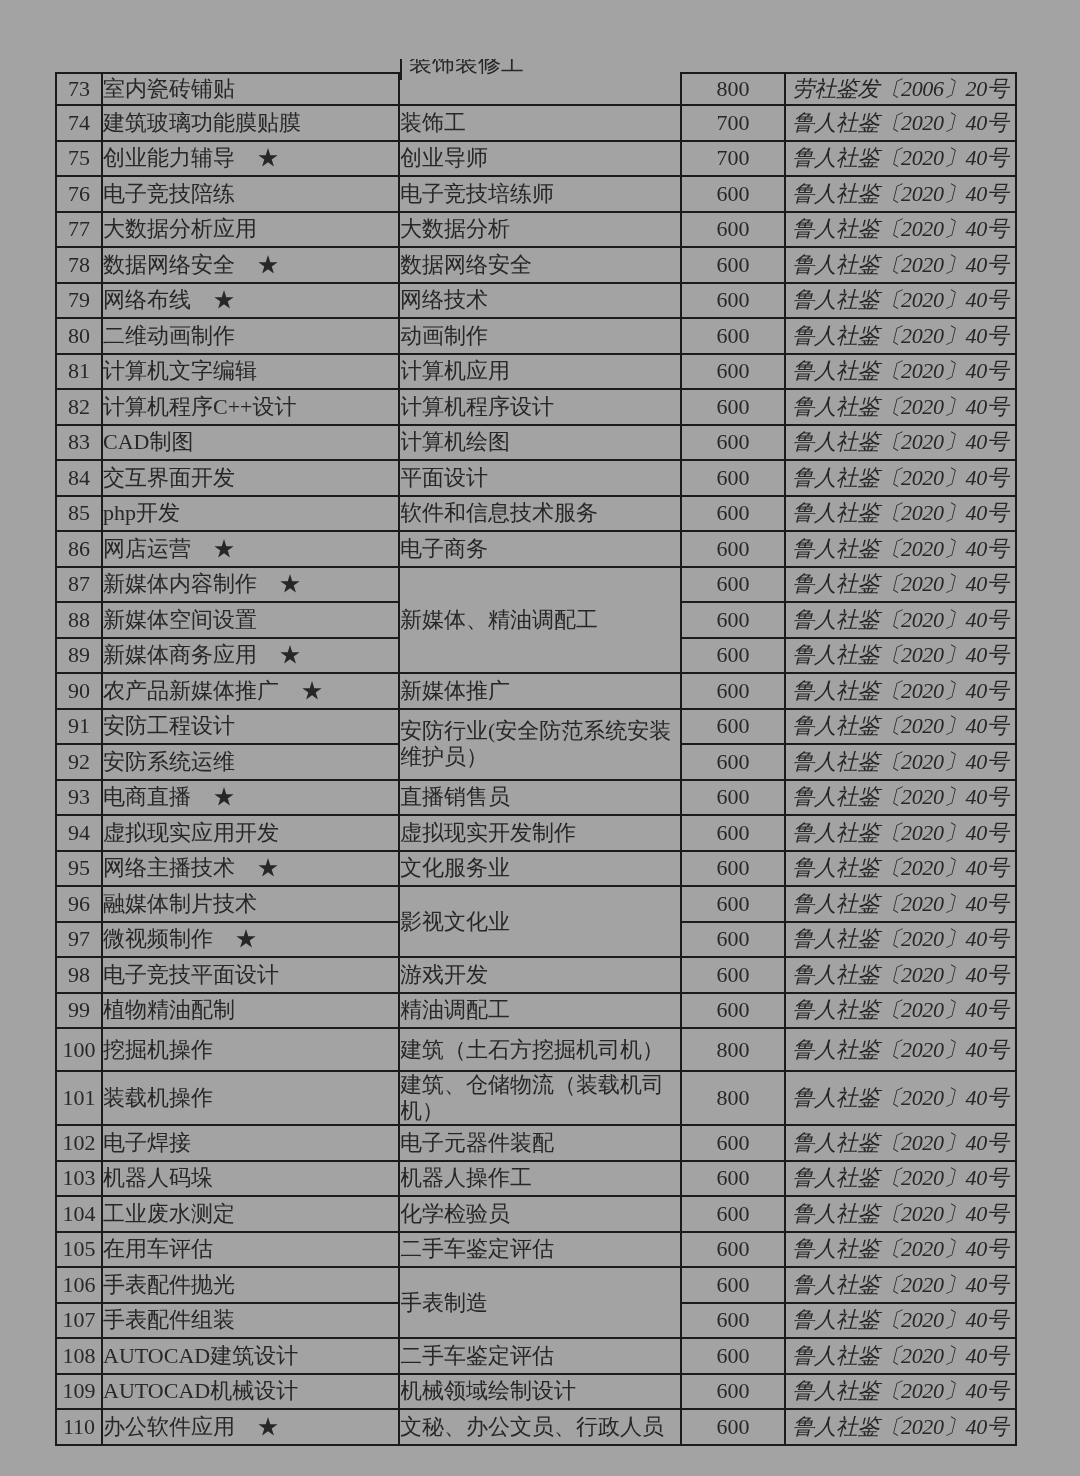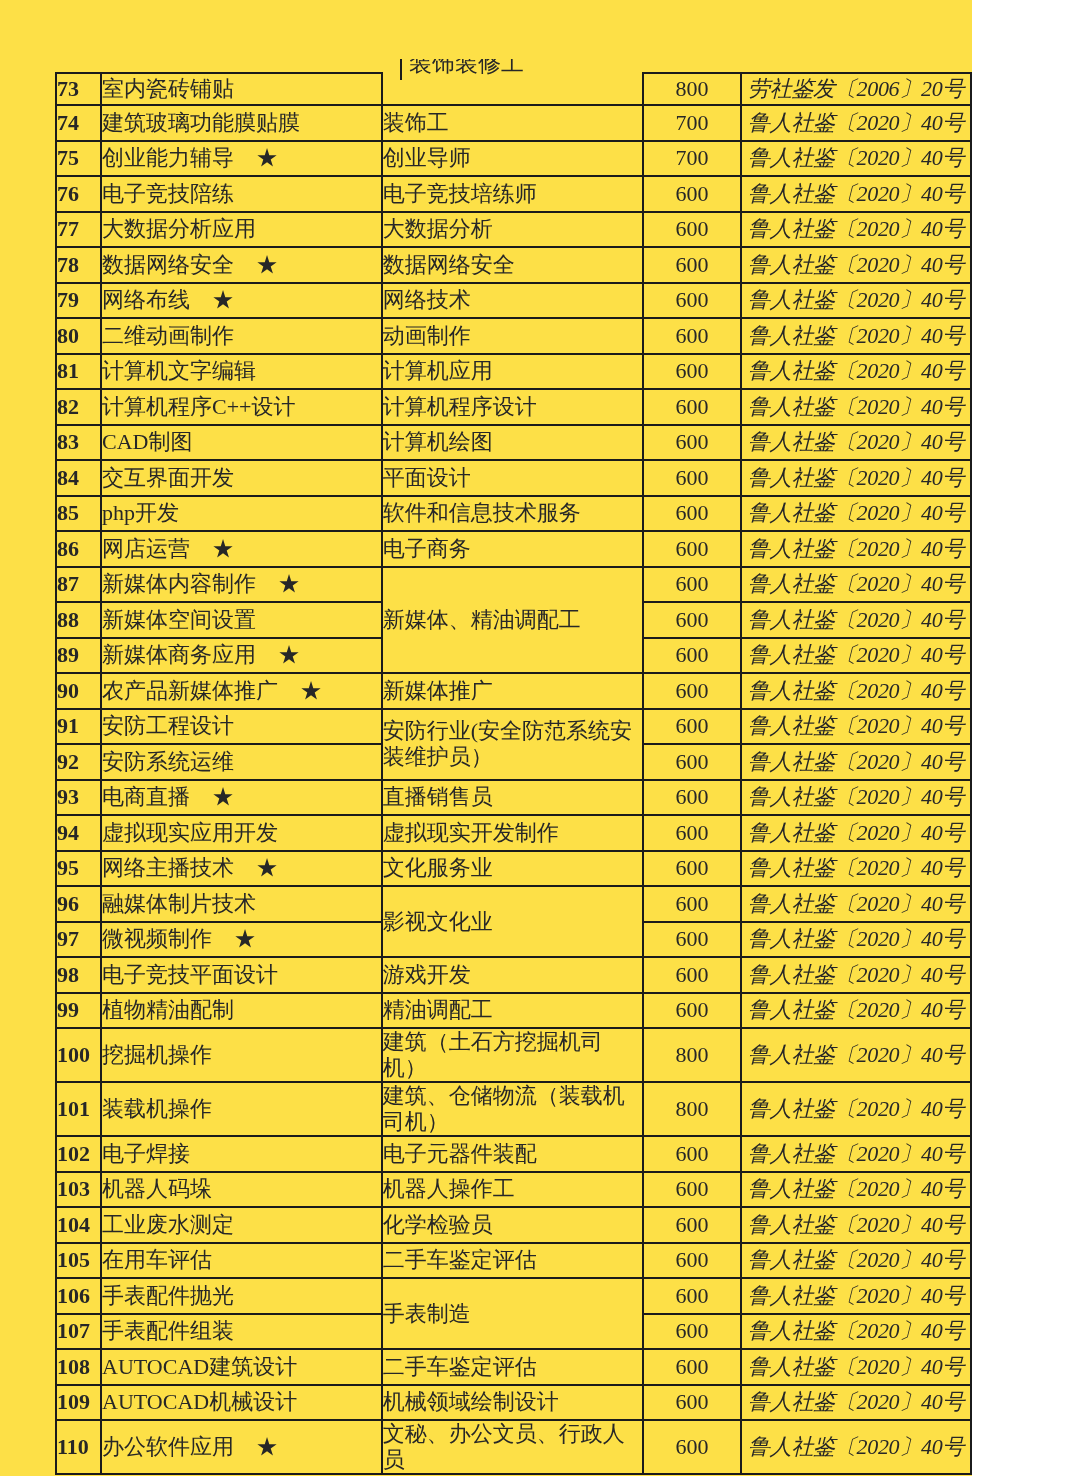--- a/index.html
+++ b/index.html
@@ -5,8 +5,8 @@
   html,body{margin:0;padding:0;background:#ffffff;}
   .page{
     position:relative;
-    width:972px;height:1476px;
-    background:#fde047;
+    width:1080px;height:1476px;
+    background:#a3a3a3;
     font-family:"Liberation Serif","DejaVu Serif",serif;
     color:#272727;
     overflow:hidden;

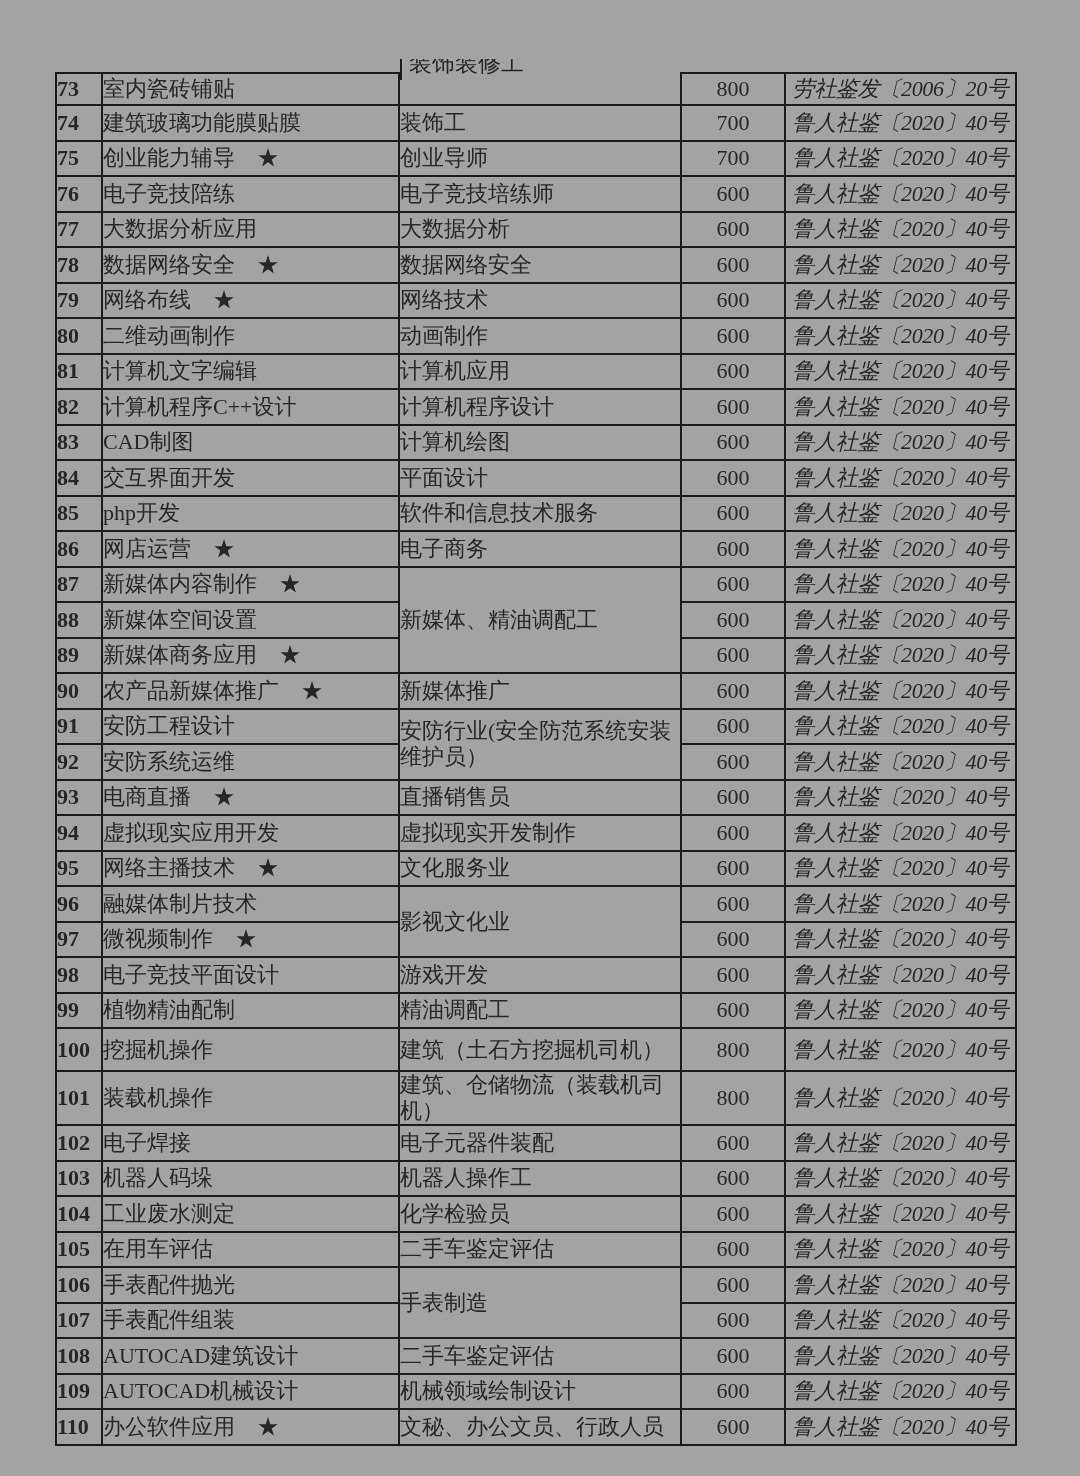--- a/index.html
+++ b/index.html
@@ -45,7 +45,7 @@
   tr[data-no="73"]{height:32px;}
   tr[data-no="100"]{height:43px;margin-left:6px;}
   tr[data-no="101"]{height:52px;}
-  td.c-no{text-align:left;font-weight:bold;}
+  td.c-no{text-align:center;}
   td.c-name{padding-left:7px;}
   td.c-cat{padding-left:6px;line-height:26px;}
   td.c-cat.cont{border-top:none;}

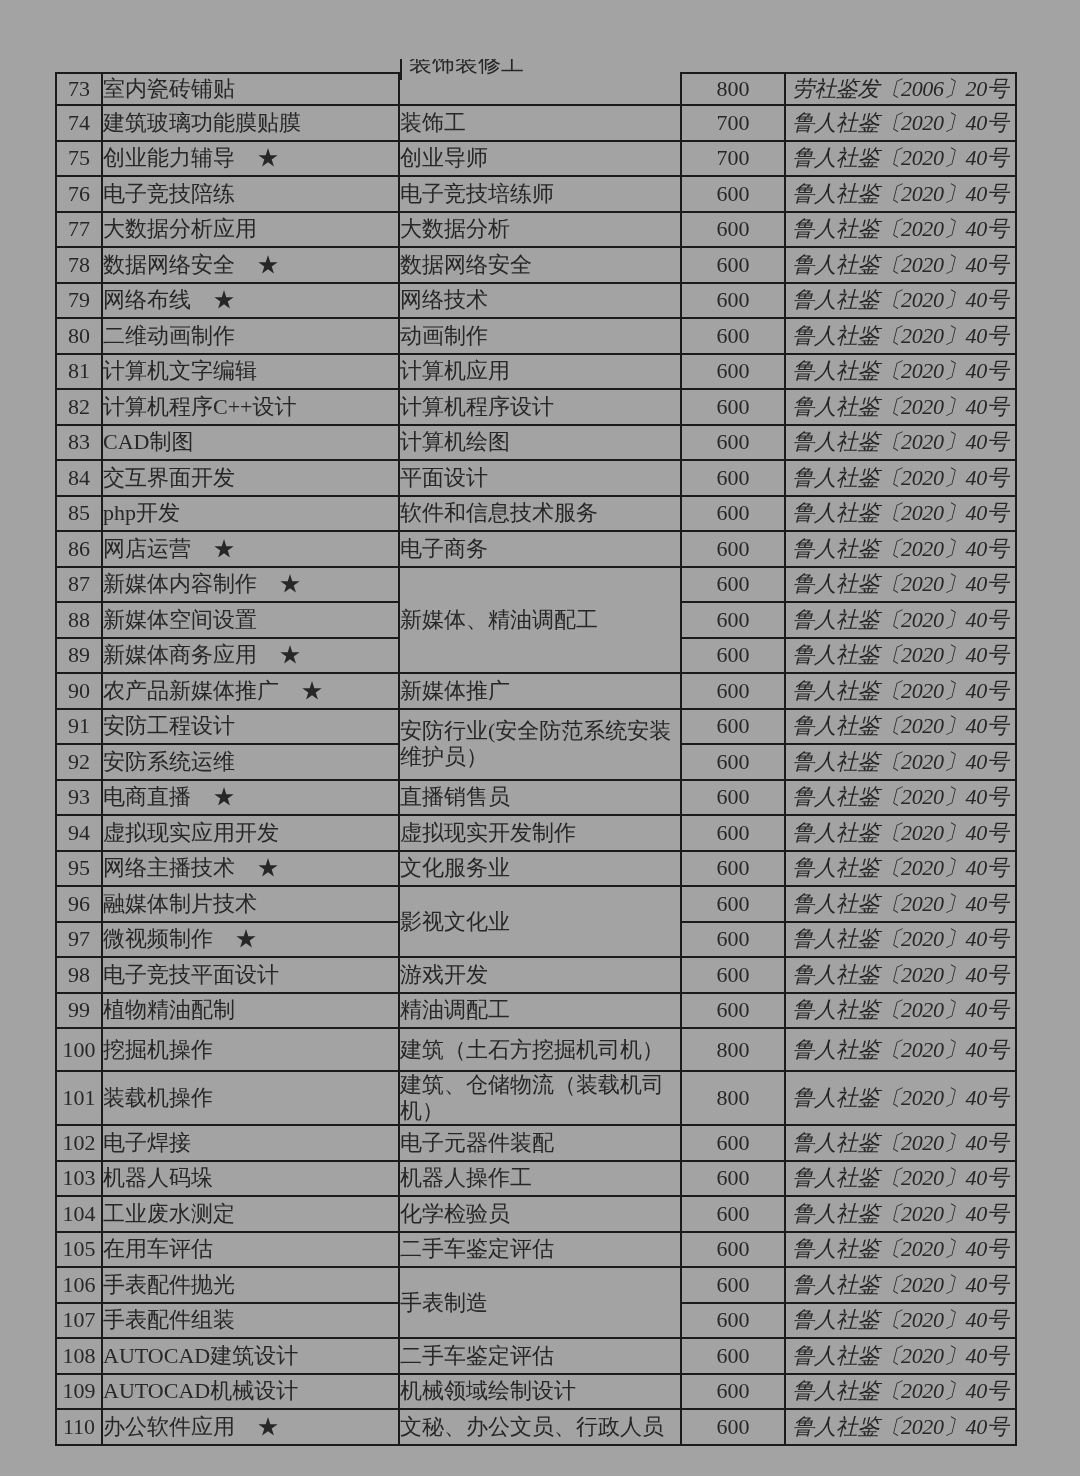--- a/index.html
+++ b/index.html
@@ -47,7 +47,7 @@
   tr[data-no="101"]{height:52px;}
   td.c-no{text-align:center;}
   td.c-name{padding-left:7px;}
-  td.c-cat{padding-left:6px;line-height:26px;}
+  td.c-cat{padding-left:6px;line-height:26px;border-radius:7px;}
   td.c-cat.cont{border-top:none;}
   td.c-price{text-align:center;}
   td.c-doc{text-align:center;font-size:21px;letter-spacing:-0.3px;white-space:nowrap;font-style:italic;}

